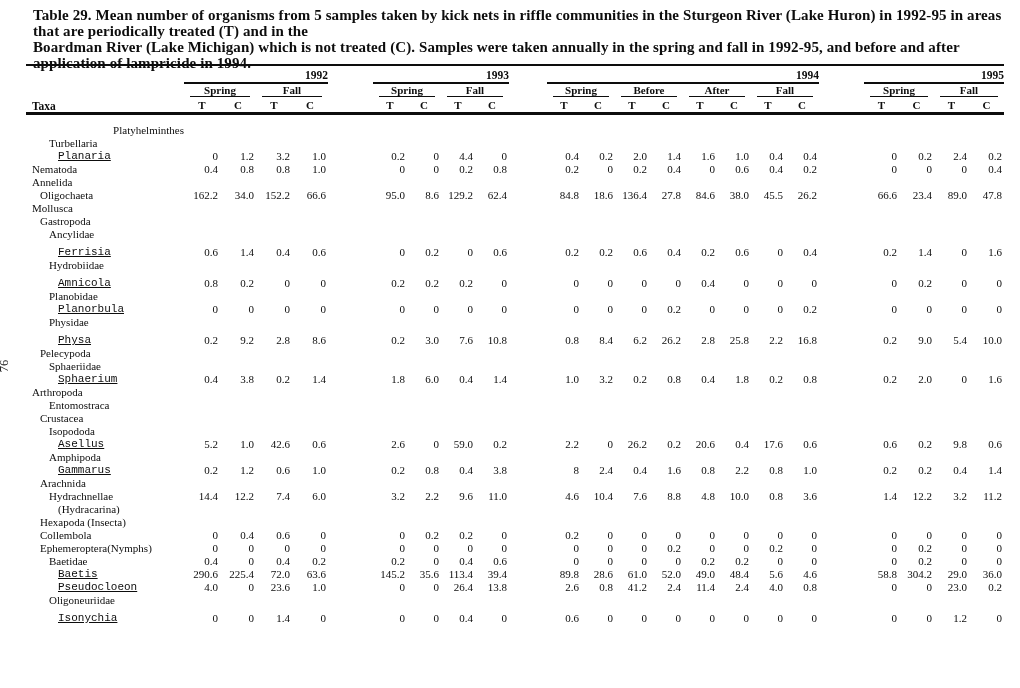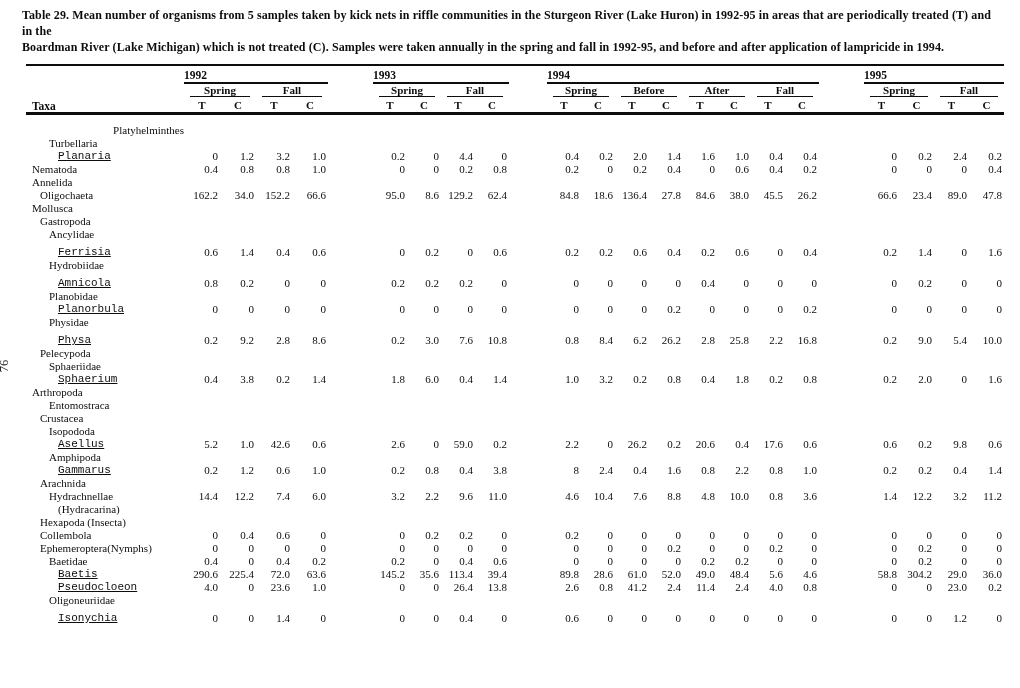--- a/index.html
+++ b/index.html
@@ -8,8 +8,8 @@
     font-family:"Liberation Serif", serif; color:#0d0d0d; overflow:hidden;
   }
   .caption {
-    position:absolute; left:22px; top:7px; width:975px;
-    font-size:12px; font-weight:bold; line-height:16px; letter-spacing:0.1px;
+    position:absolute; left:33px; top:7px; width:975px;
+    font-size:15px; font-weight:bold; line-height:16px; letter-spacing:0.1px;
   }
   .page-num {
     position:absolute; left:-1px; top:352px; width:24px; height:28px;

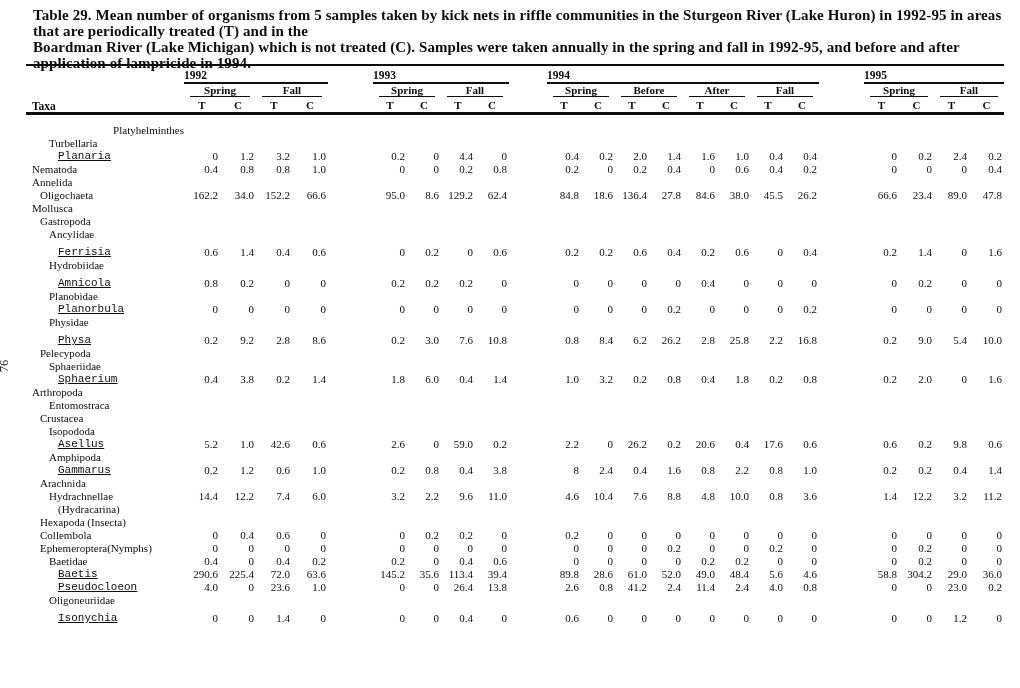--- a/index.html
+++ b/index.html
@@ -23,7 +23,7 @@
   th, td { padding:0; font-weight:normal; overflow:hidden; white-space:nowrap; }
   thead th { vertical-align:bottom; }
   th.year {
-    font-weight:bold; font-size:11.5px; text-align:left;
+    font-weight:bold; font-size:11.5px; text-align:right;
     border-bottom:2px solid #0d0d0d; height:15px; padding-bottom:1px;
   }
   th.season { height:13px; }

